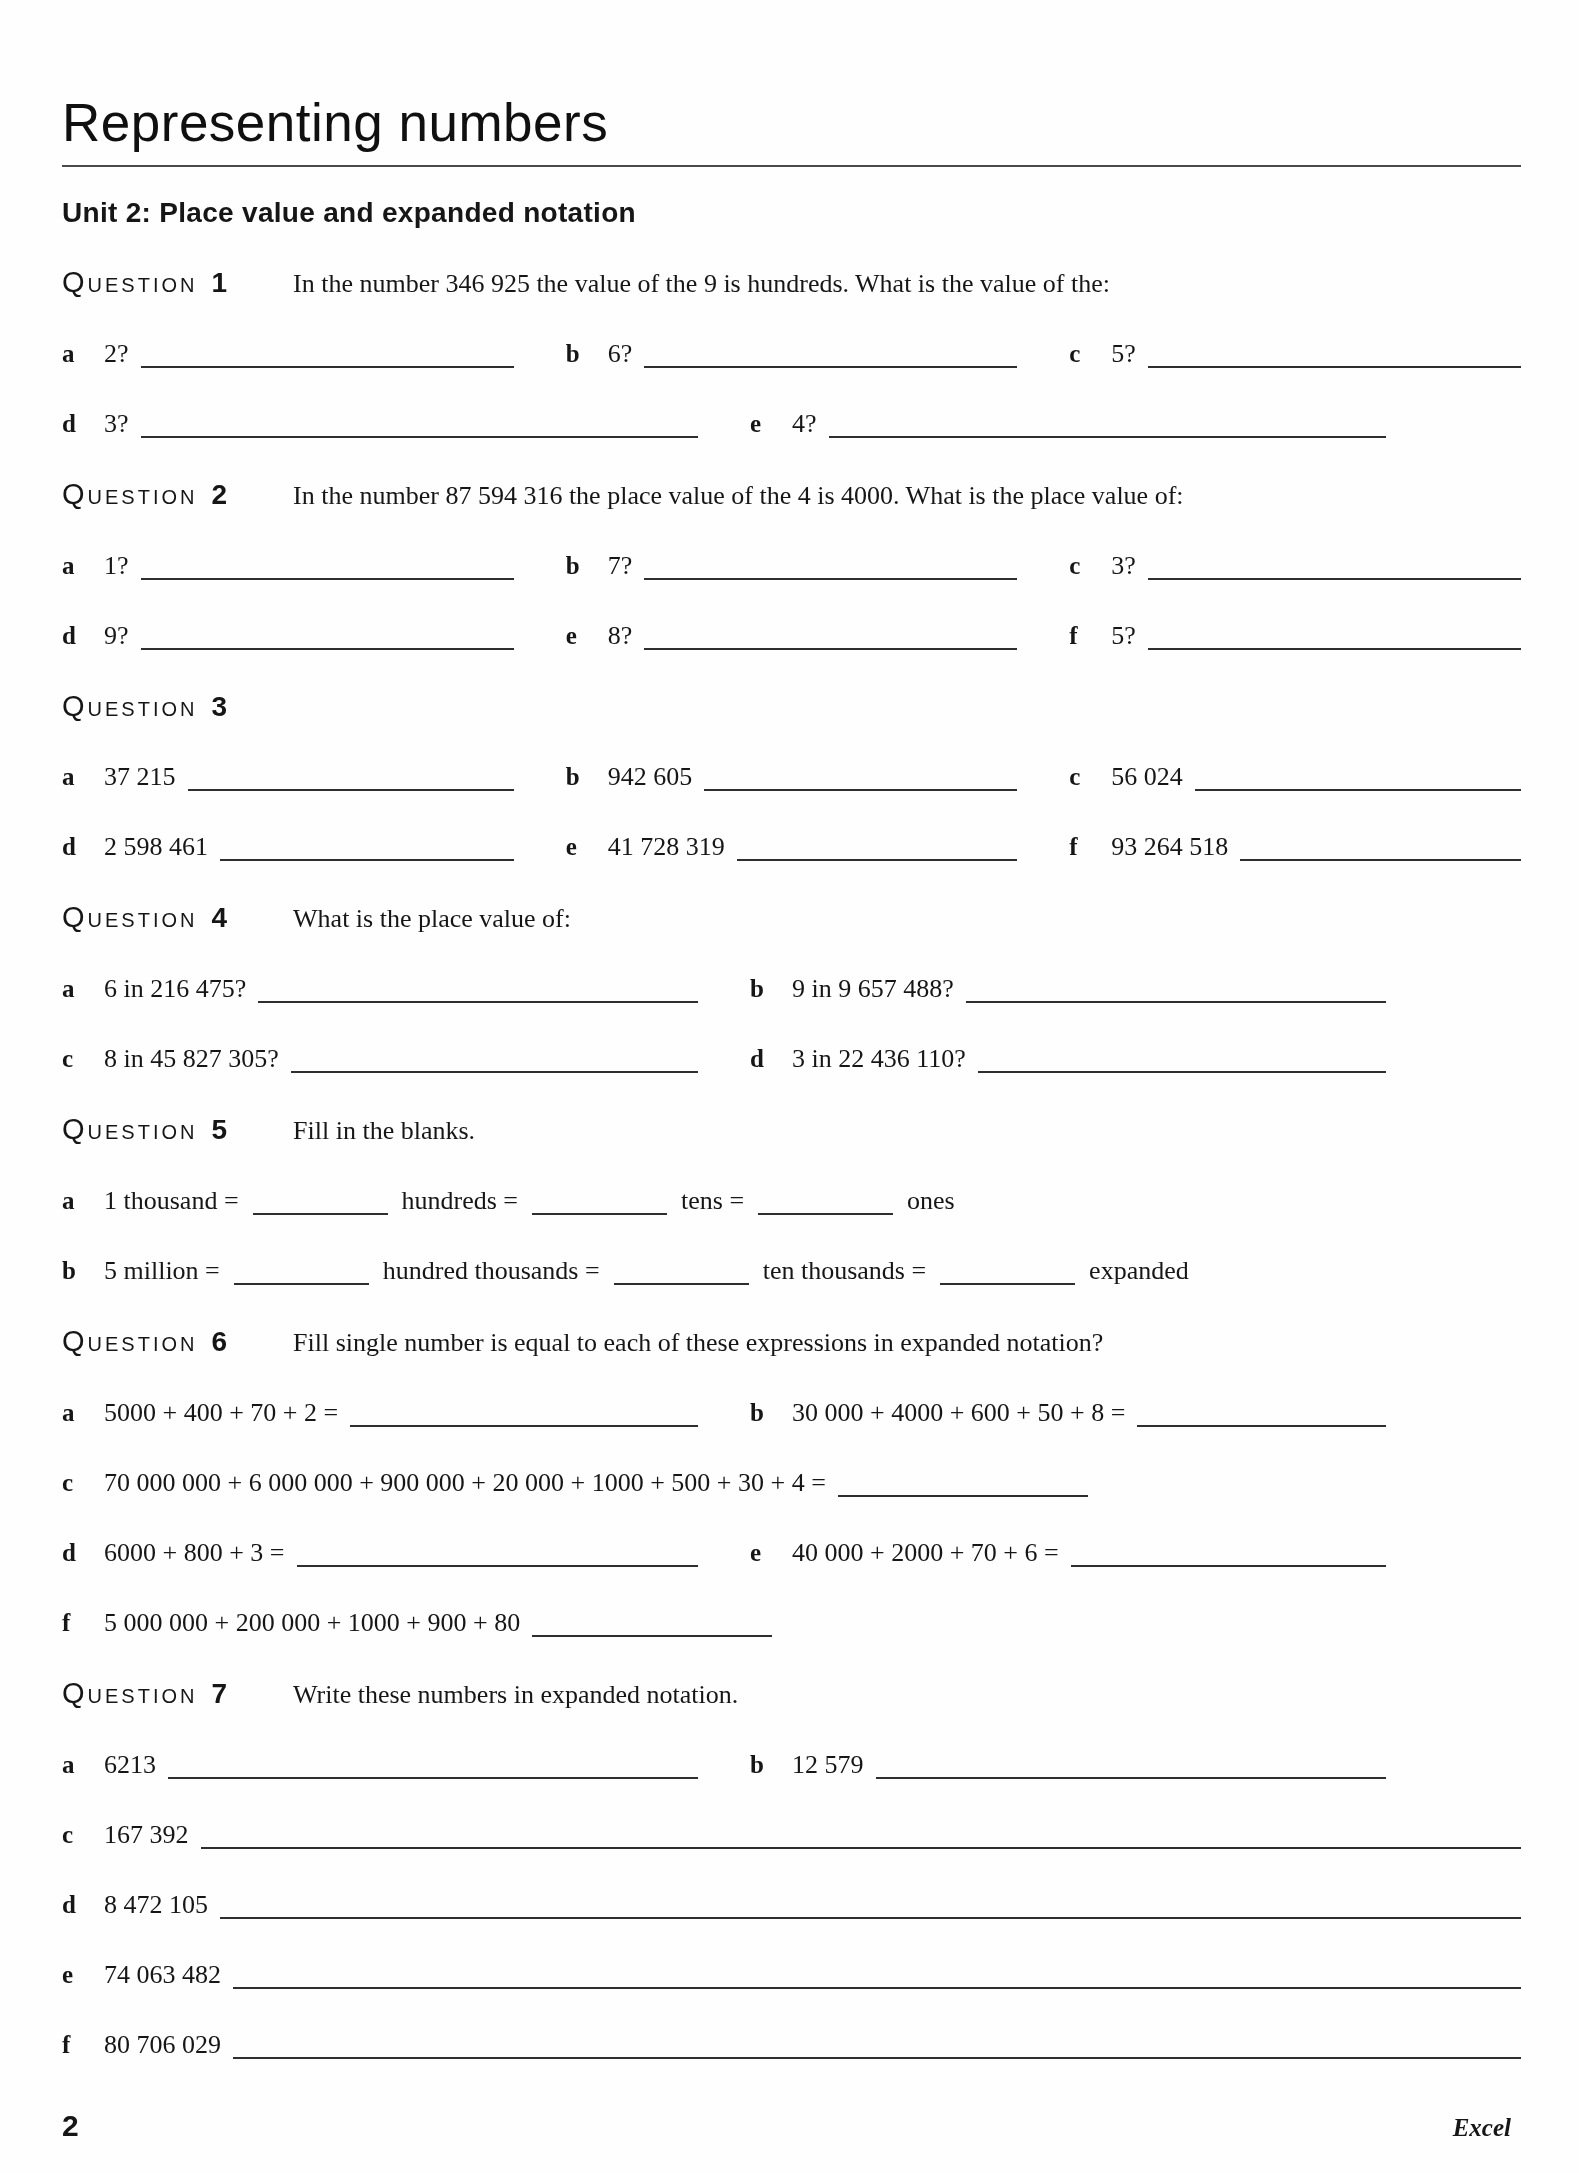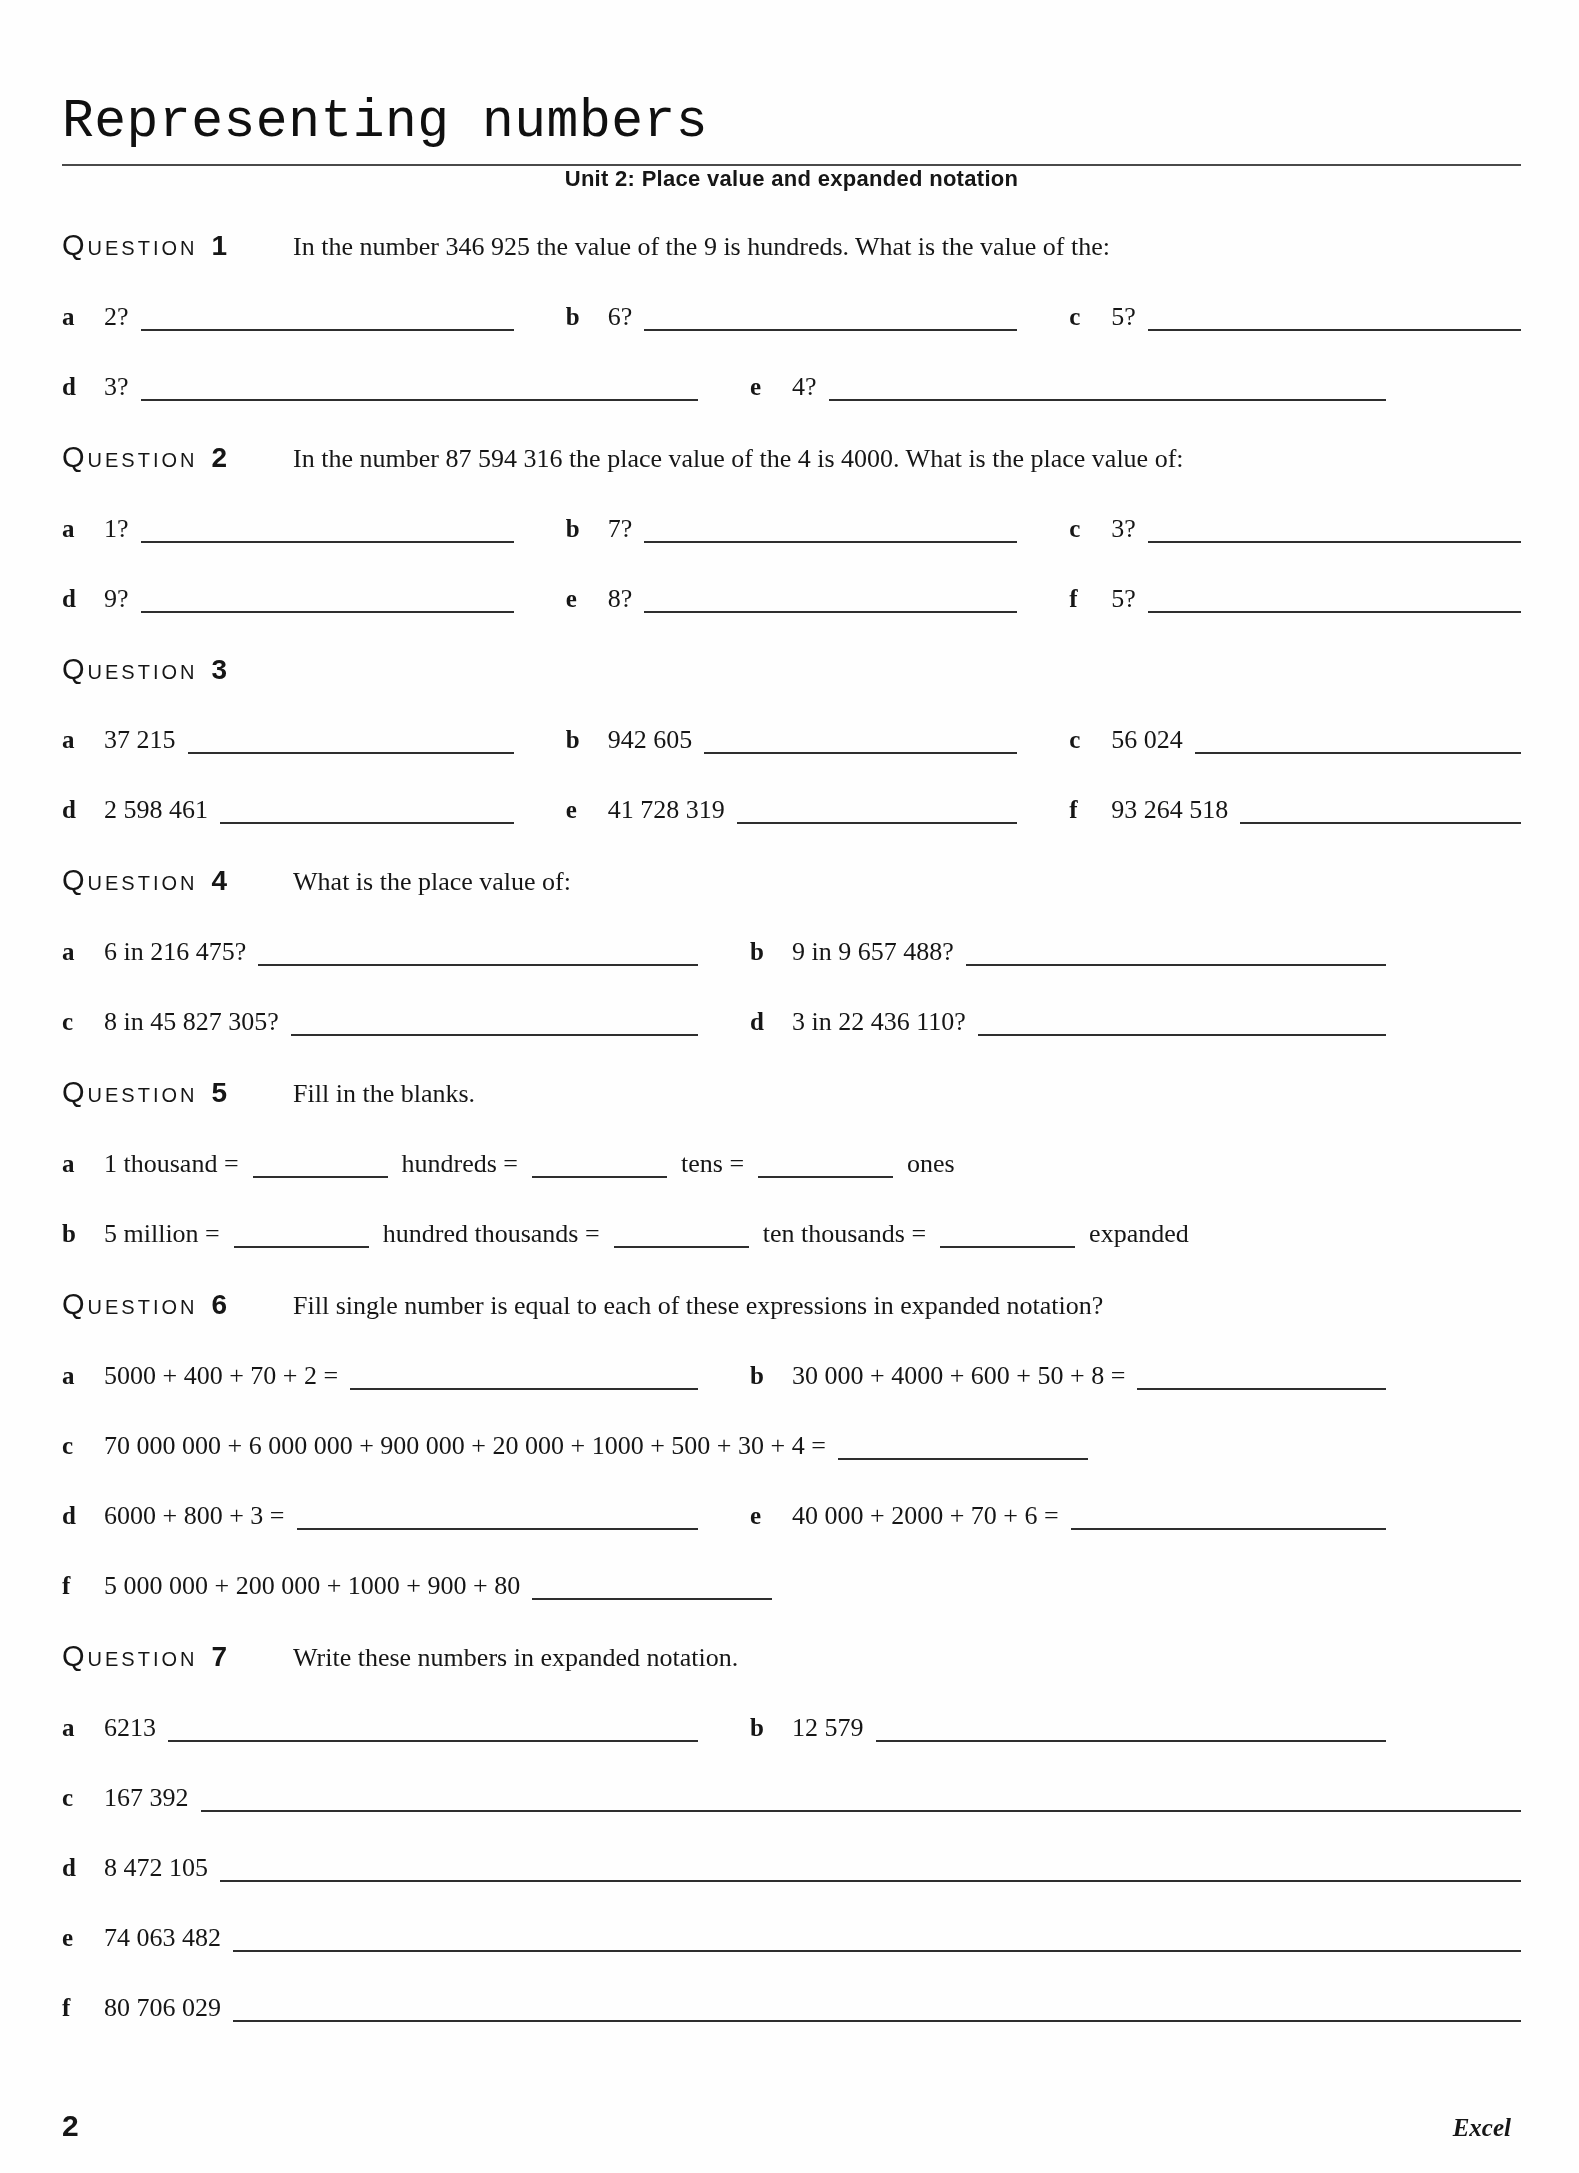--- a/index.html
+++ b/index.html
@@ -16,7 +16,7 @@
   
   .page-title {
     margin-top:92px;
-    font-family:Liberation Mono, monospace;
+    font-family:Liberation Sans, sans-serif;
     font-weight:400;
     font-size:53px;
     letter-spacing:0.5px;

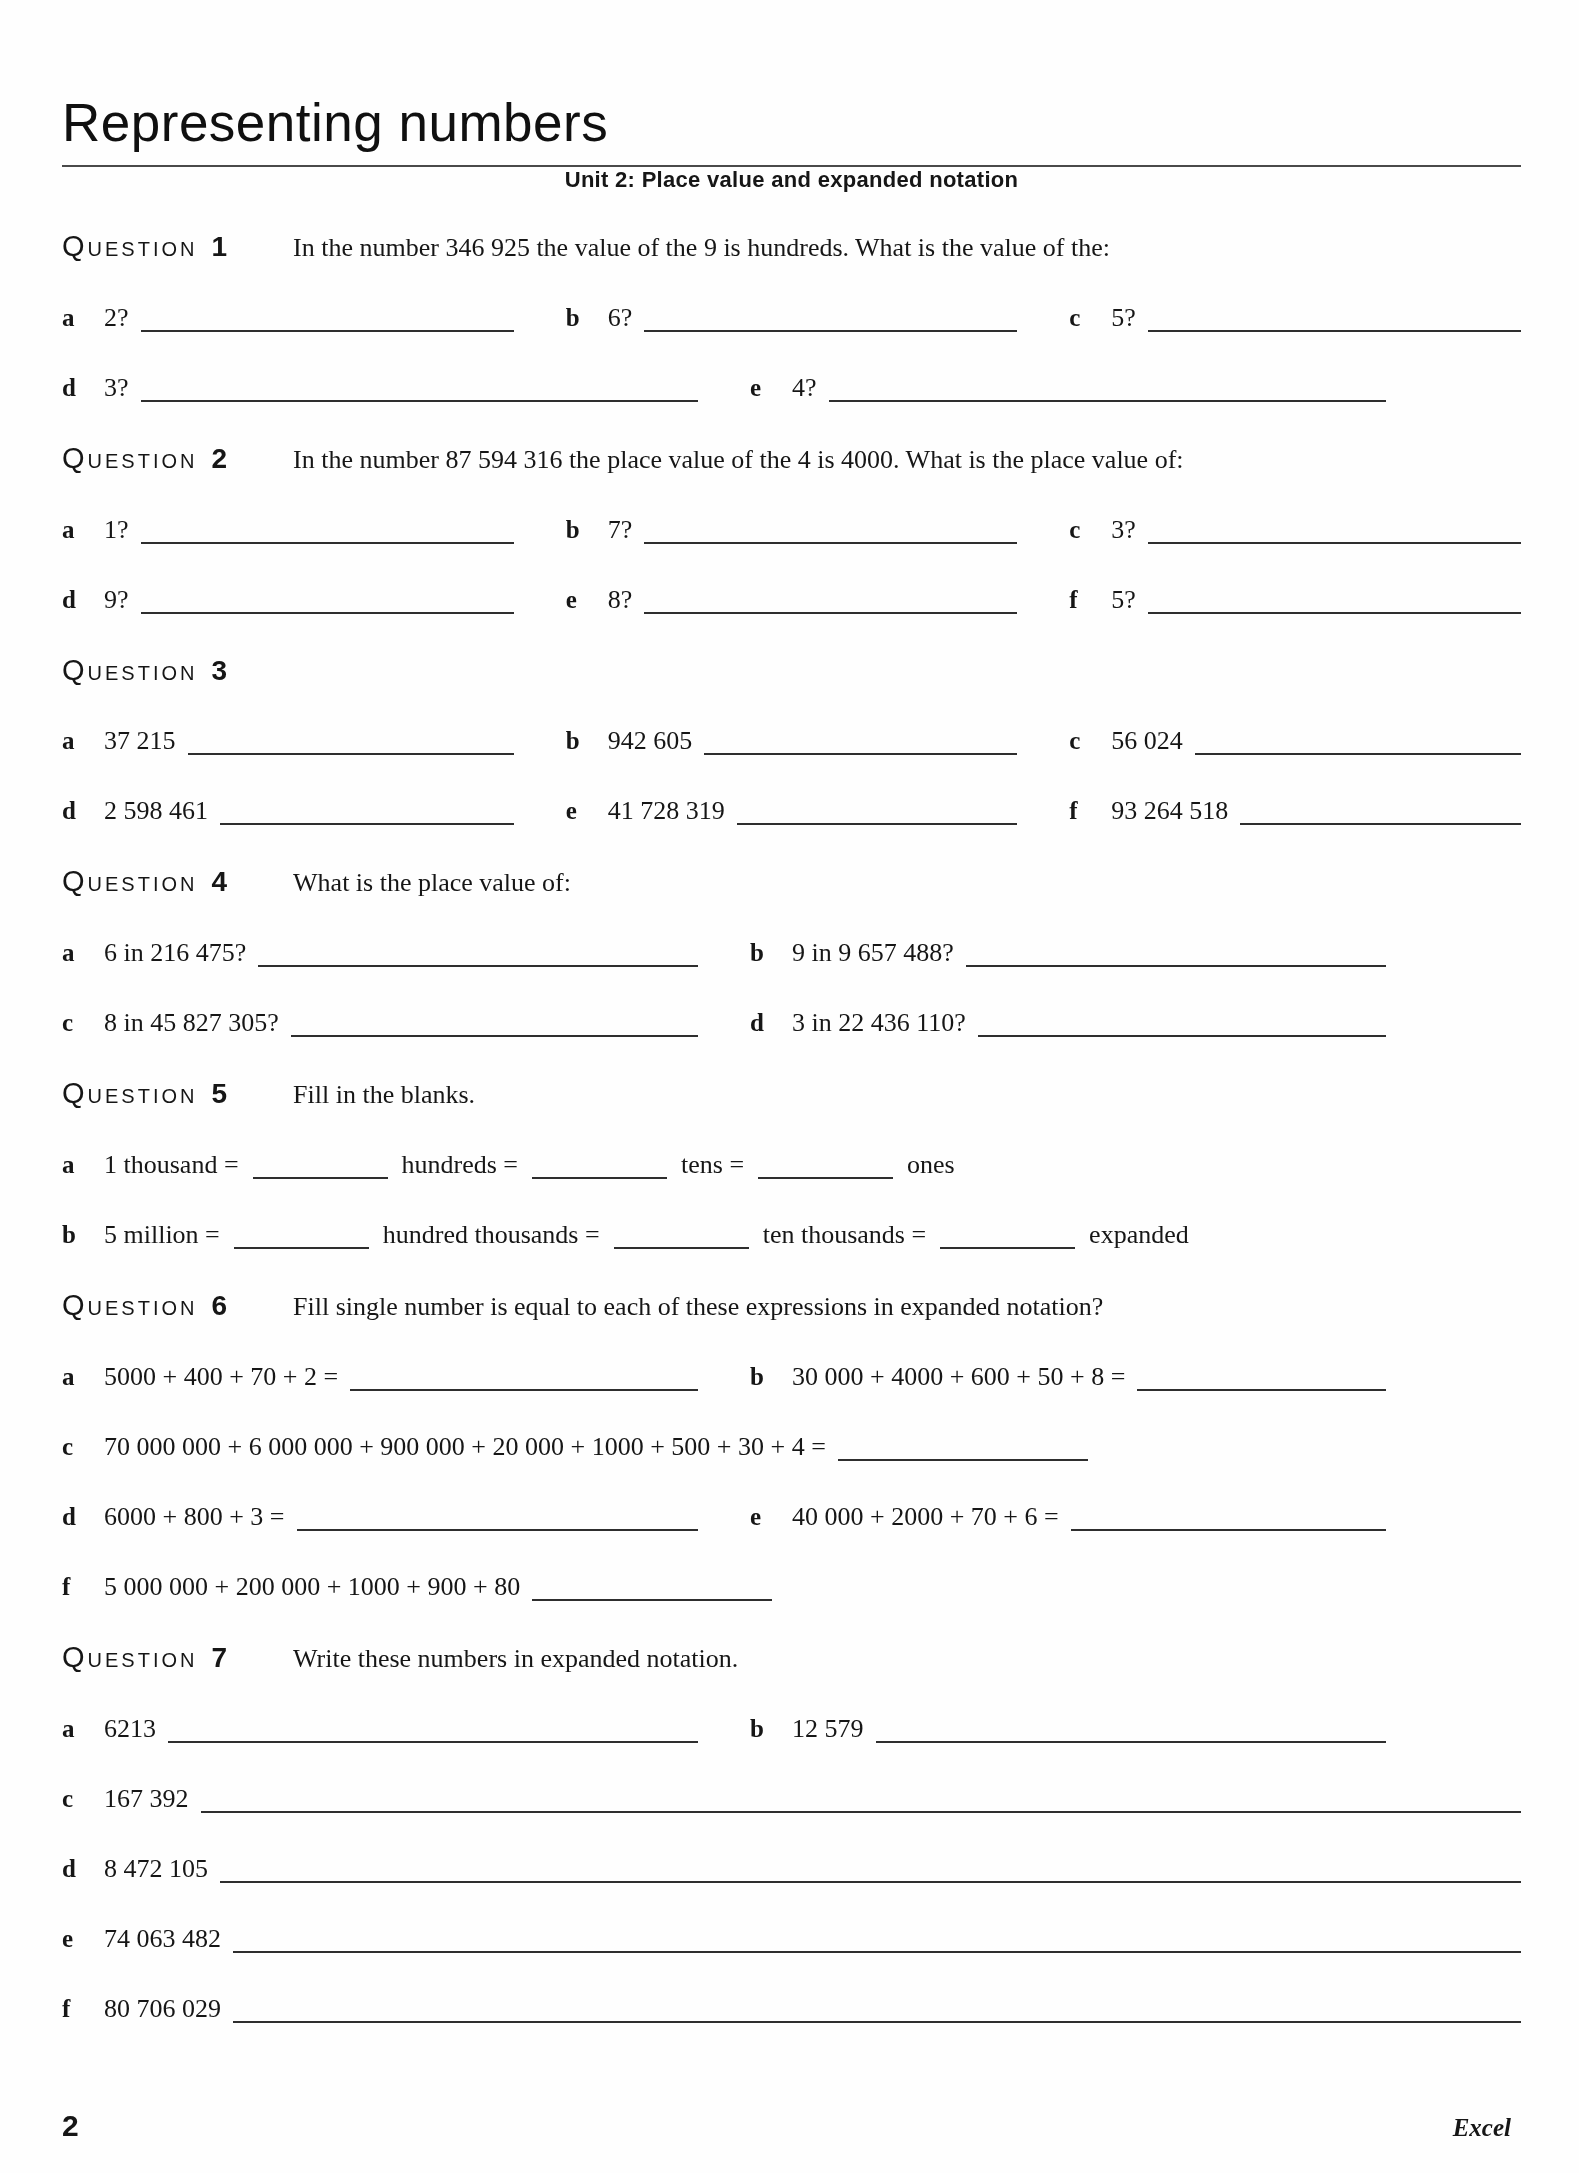--- a/index.html
+++ b/index.html
@@ -28,10 +28,11 @@
     margin:12px 0 0 0;
   }
   .unit-title {
-    text-align:center;
+    margin-top:30px;
+    text-align:left;
     font-family:"Liberation Sans", sans-serif;
     font-weight:700;
-    font-size:22px;
+    font-size:28px;
     letter-spacing:0.3px;
   }
 

